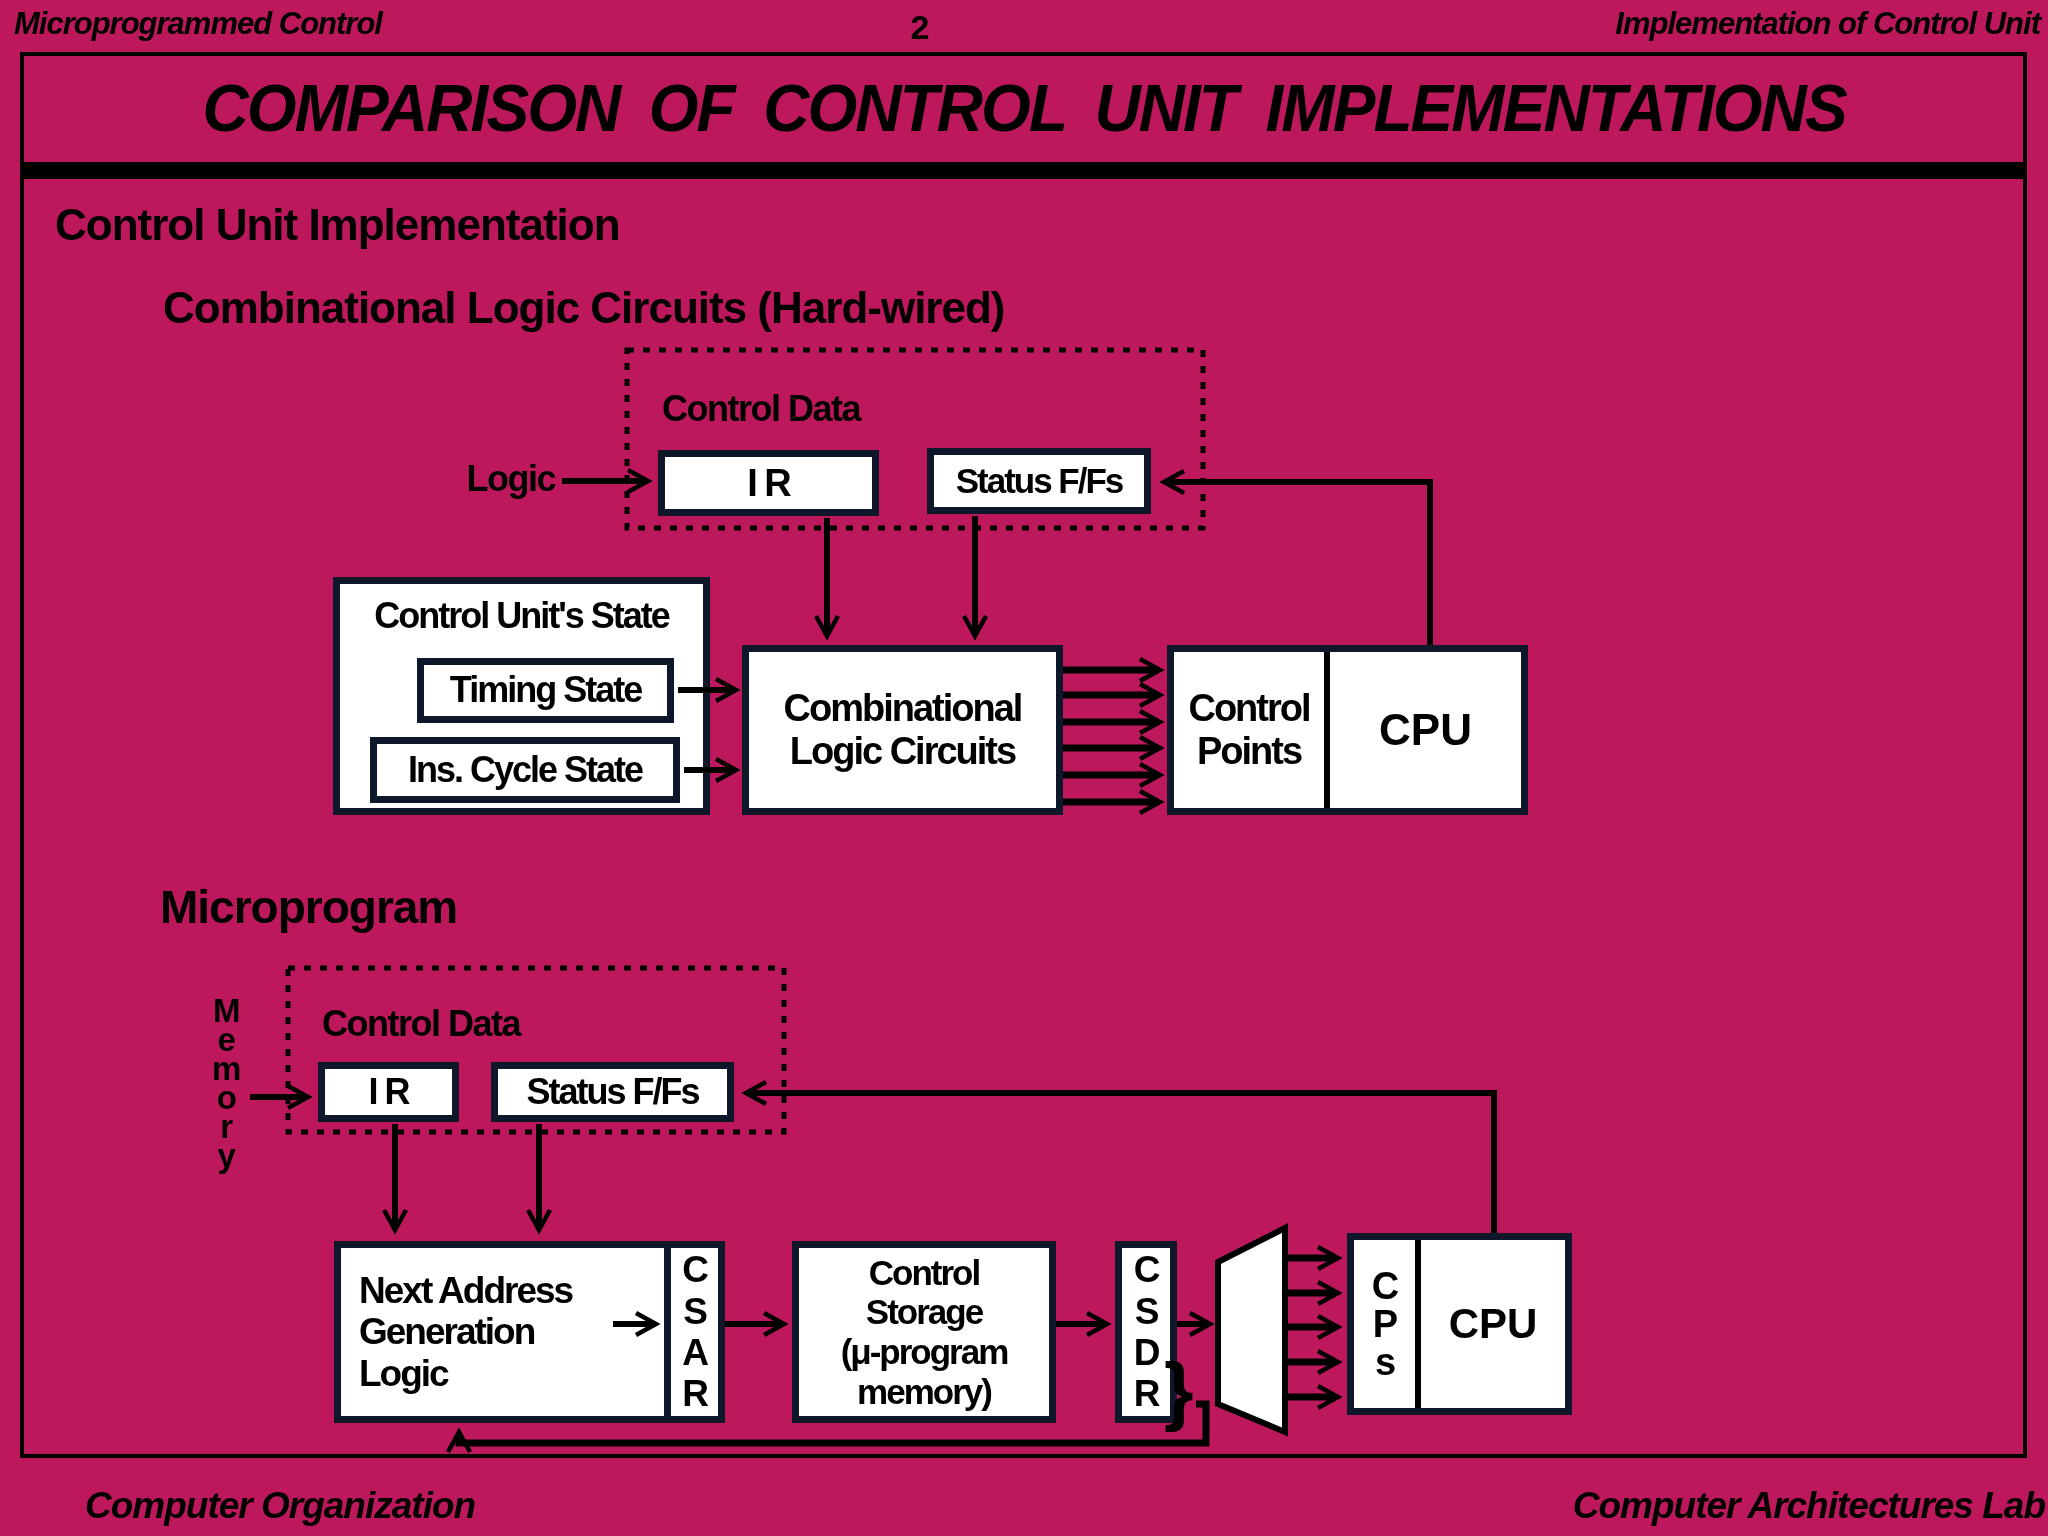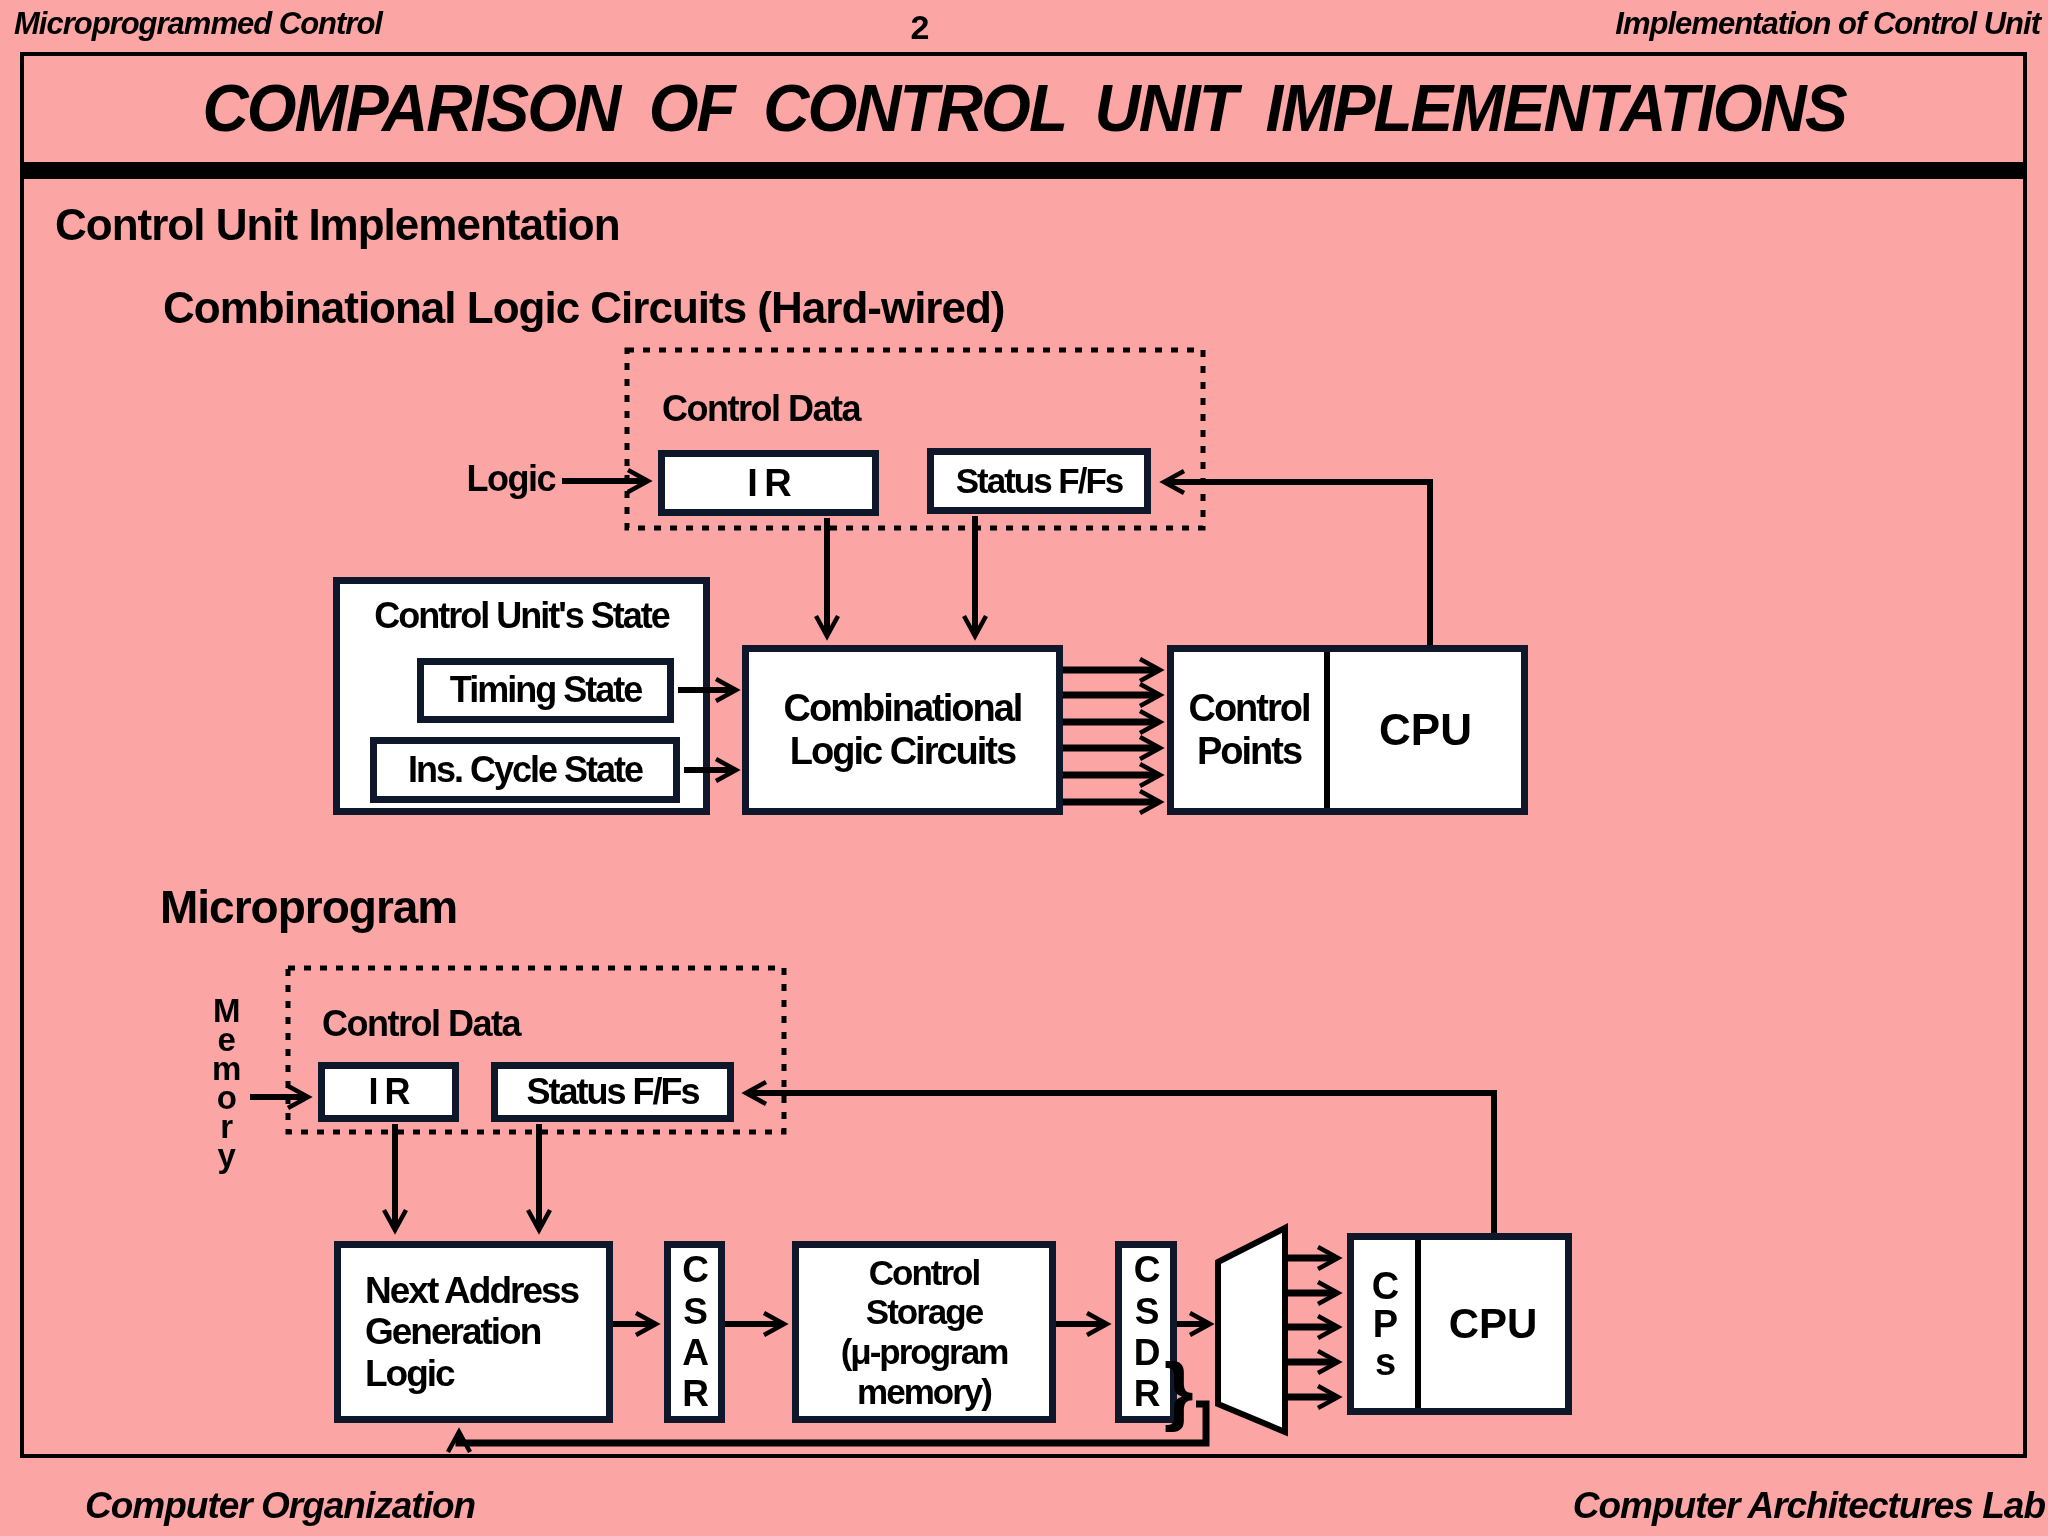--- a/index.html
+++ b/index.html
@@ -3,7 +3,7 @@
 <meta charset="utf-8">
 <style>
   html,body{margin:0;padding:0;background:#fff;}
-  .page{position:relative;width:2048px;height:1536px;background:#fca5a5;overflow:hidden;
+  .page{position:relative;width:2048px;height:1536px;background:#be185d;overflow:hidden;
         font-family:"Liberation Sans",sans-serif;font-weight:bold;color:#000;}
   .abs{position:absolute;}
   .hdr{font-size:31px;font-style:italic;letter-spacing:-1px;white-space:nowrap;}

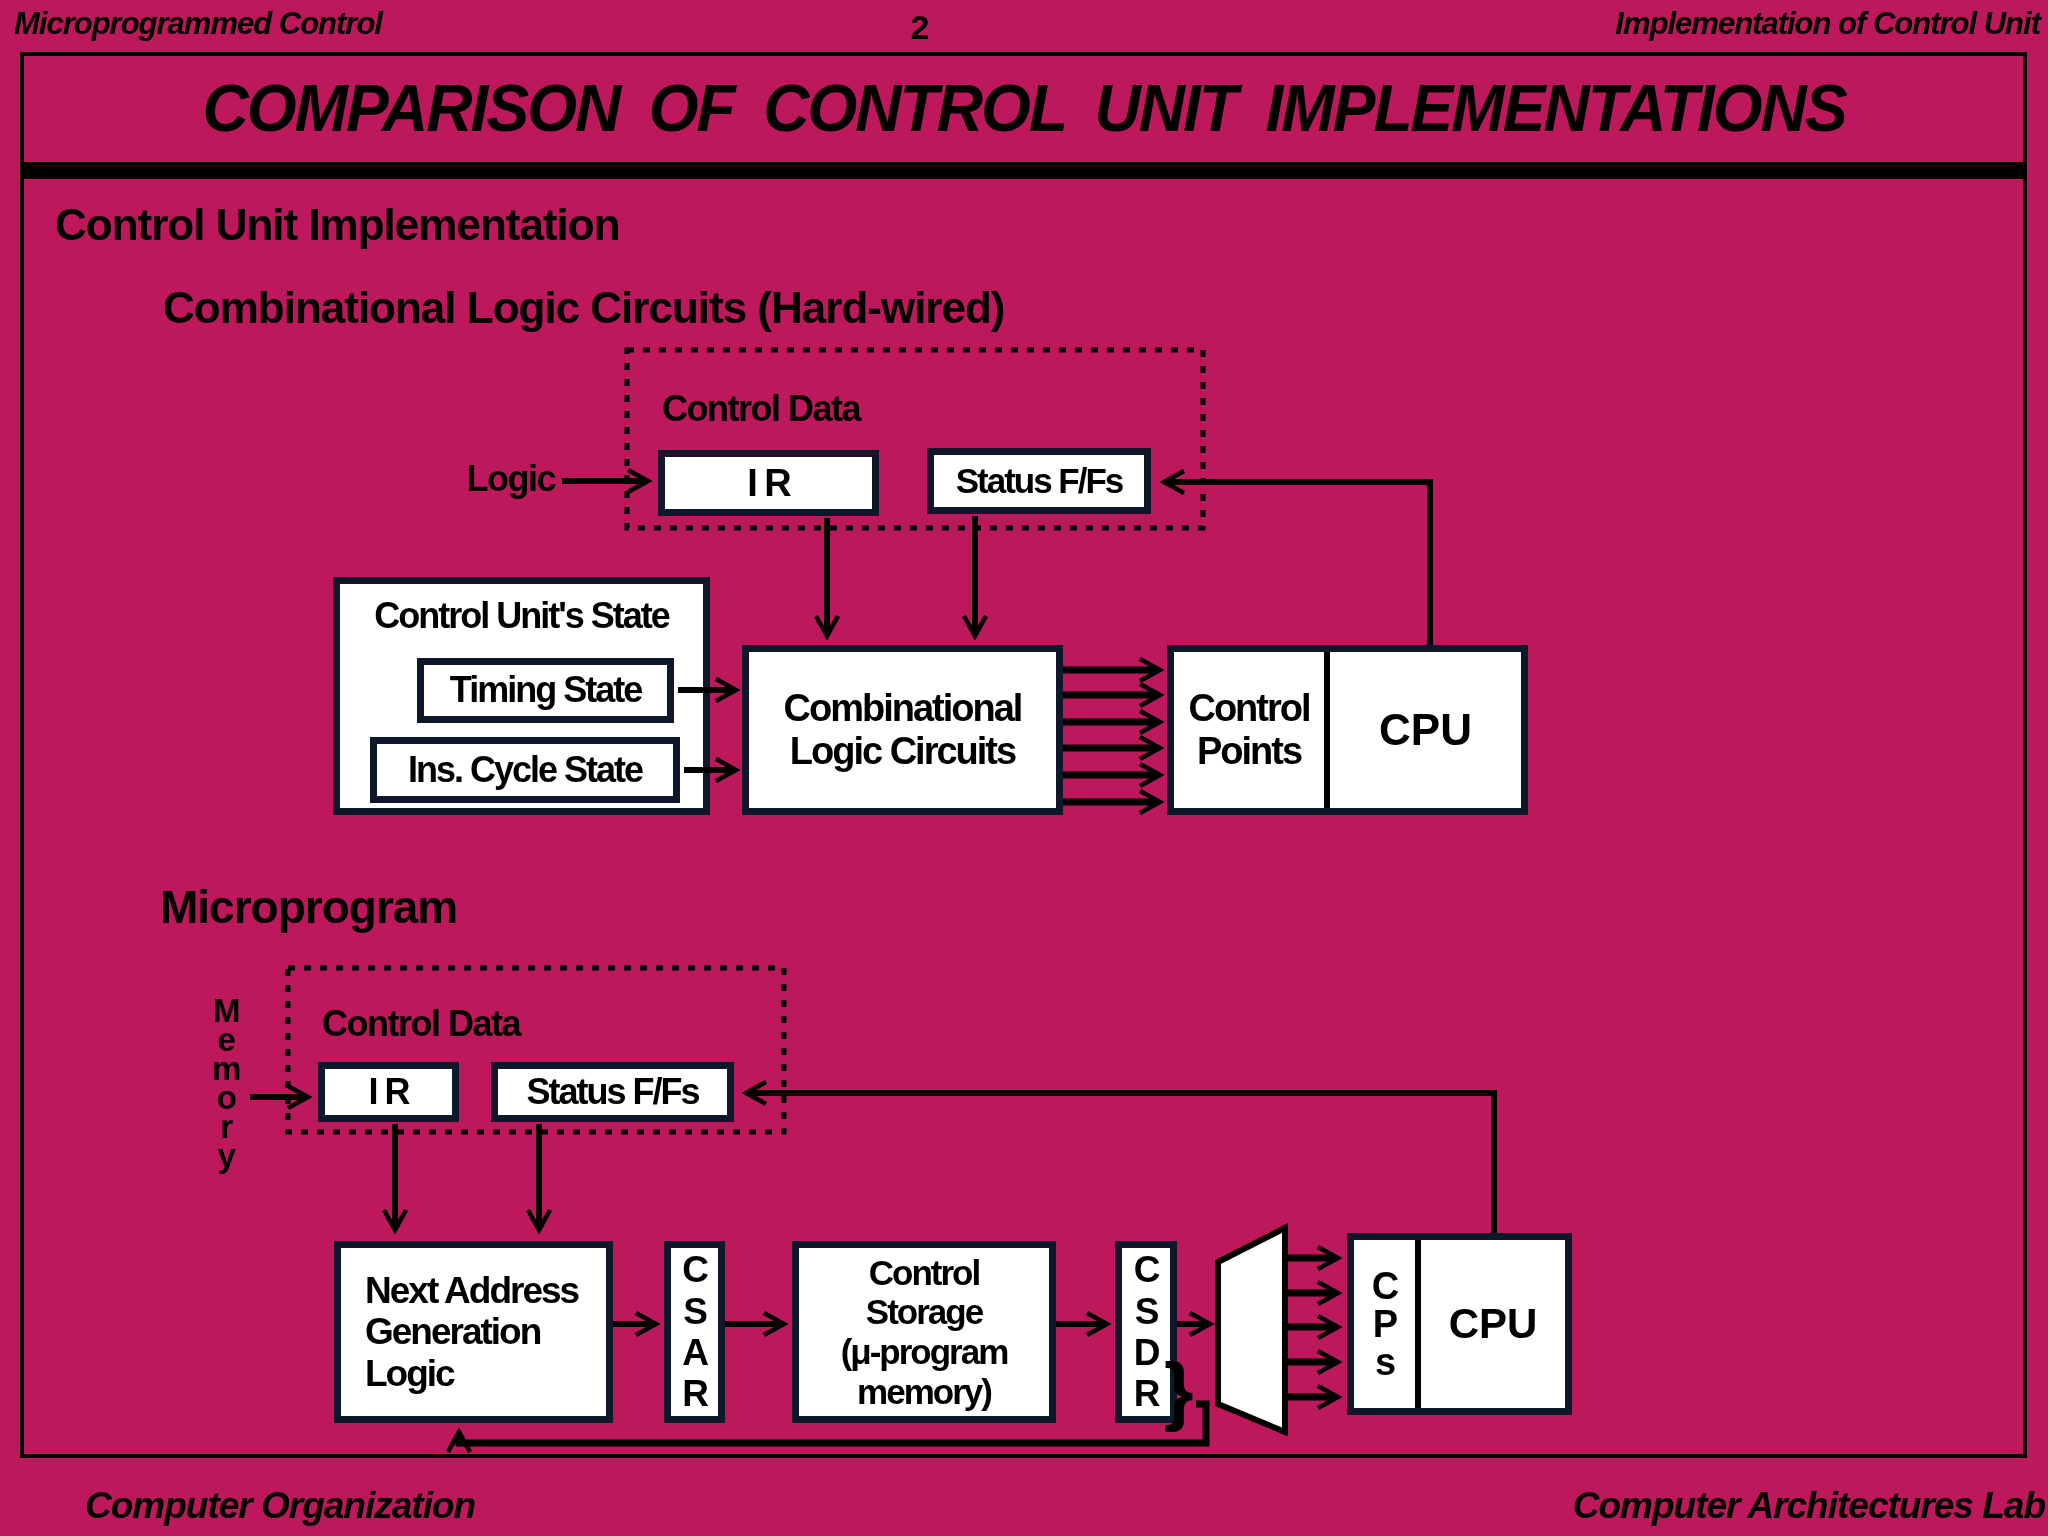--- a/index.html
+++ b/index.html
@@ -70,7 +70,7 @@
   <div class="abs box" style="left:318px;top:1062px;width:141px;height:60px;font-size:36px;">I R</div>
   <div class="abs box" style="left:491px;top:1062px;width:243px;height:60px;font-size:36px;">Status F/Fs</div>
 
-  <div class="abs box ml" style="left:334px;top:1241px;width:279px;height:182px;justify-content:flex-start;text-align:left;padding-left:24px;font-size:37px;">Next Address
+  <div class="abs box ml" style="left:334px;top:1241px;width:337px;height:182px;justify-content:flex-start;text-align:left;padding-left:18px;font-size:37px;">Next Address
 Generation
 Logic</div>
   <div class="abs box ml" style="left:664px;top:1241px;width:61px;height:182px;font-size:37px;line-height:1.12;">C

